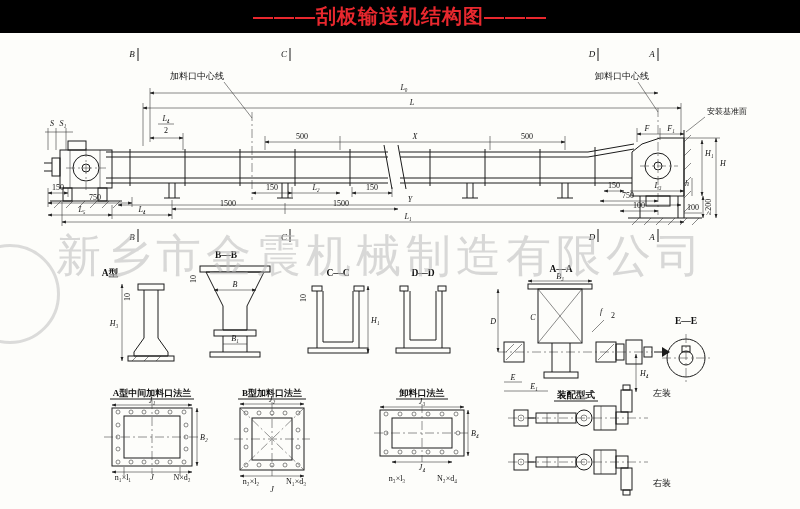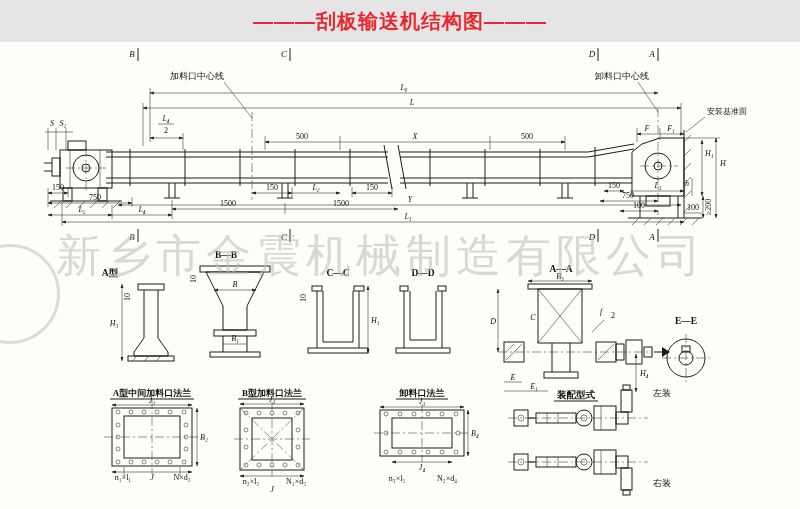--- a/index.html
+++ b/index.html
@@ -4,7 +4,7 @@
 <style>
   html,body{margin:0;padding:0;background:#fff}
   .page{position:relative;width:800px;height:509px;background:#fdfdfa;overflow:hidden;font-family:"Liberation Sans",sans-serif}
-  .banner{position:absolute;top:0;left:0;width:800px;height:42px;background:#e5e5e5;display:flex;align-items:center;justify-content:center;z-index:5}
+  .banner{position:absolute;top:0;left:0;width:800px;height:33px;background:#000000;display:flex;align-items:center;justify-content:center;z-index:5}
   .banner-title{color:#e8282e;font-size:20px;font-weight:bold;letter-spacing:1px;font-family:"Liberation Sans",sans-serif}
   svg.draw{position:absolute;top:0;left:0;z-index:2}
   .wm-text{position:absolute;left:56px;top:226px;z-index:4;font-family:"DejaVu Serif",serif;font-size:45px;letter-spacing:5px;color:rgba(186,186,186,0.55);white-space:nowrap;pointer-events:none}

